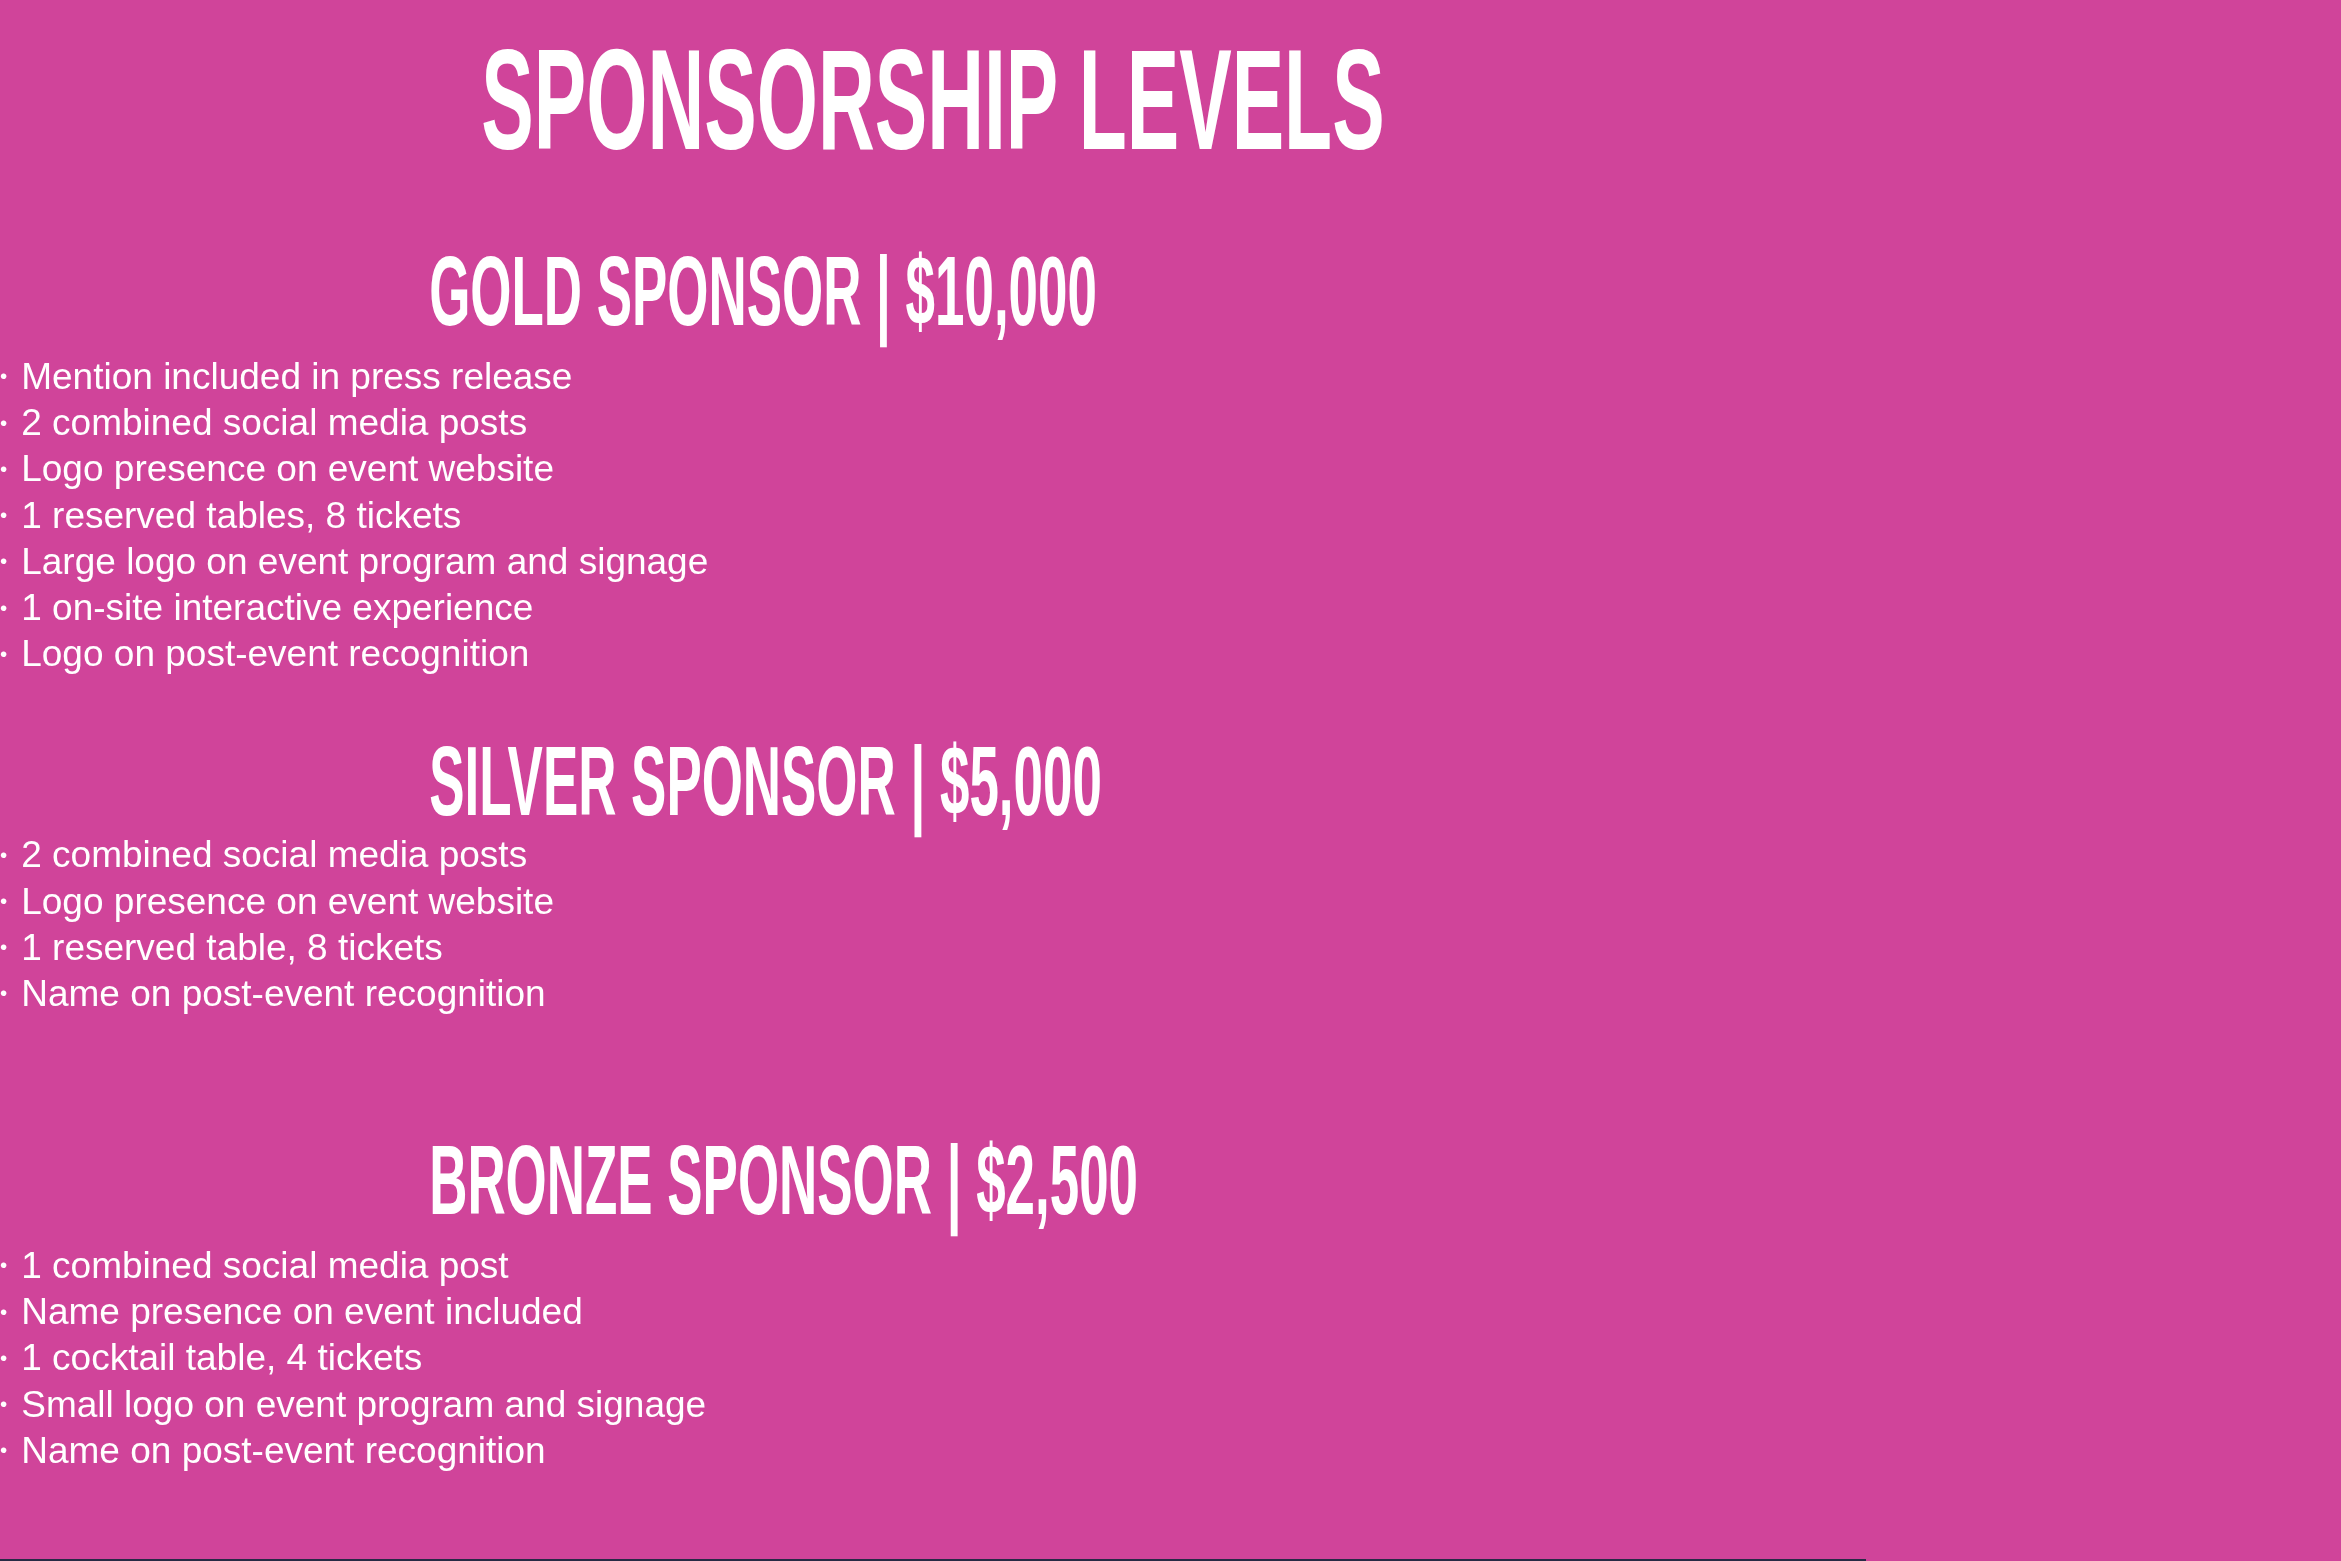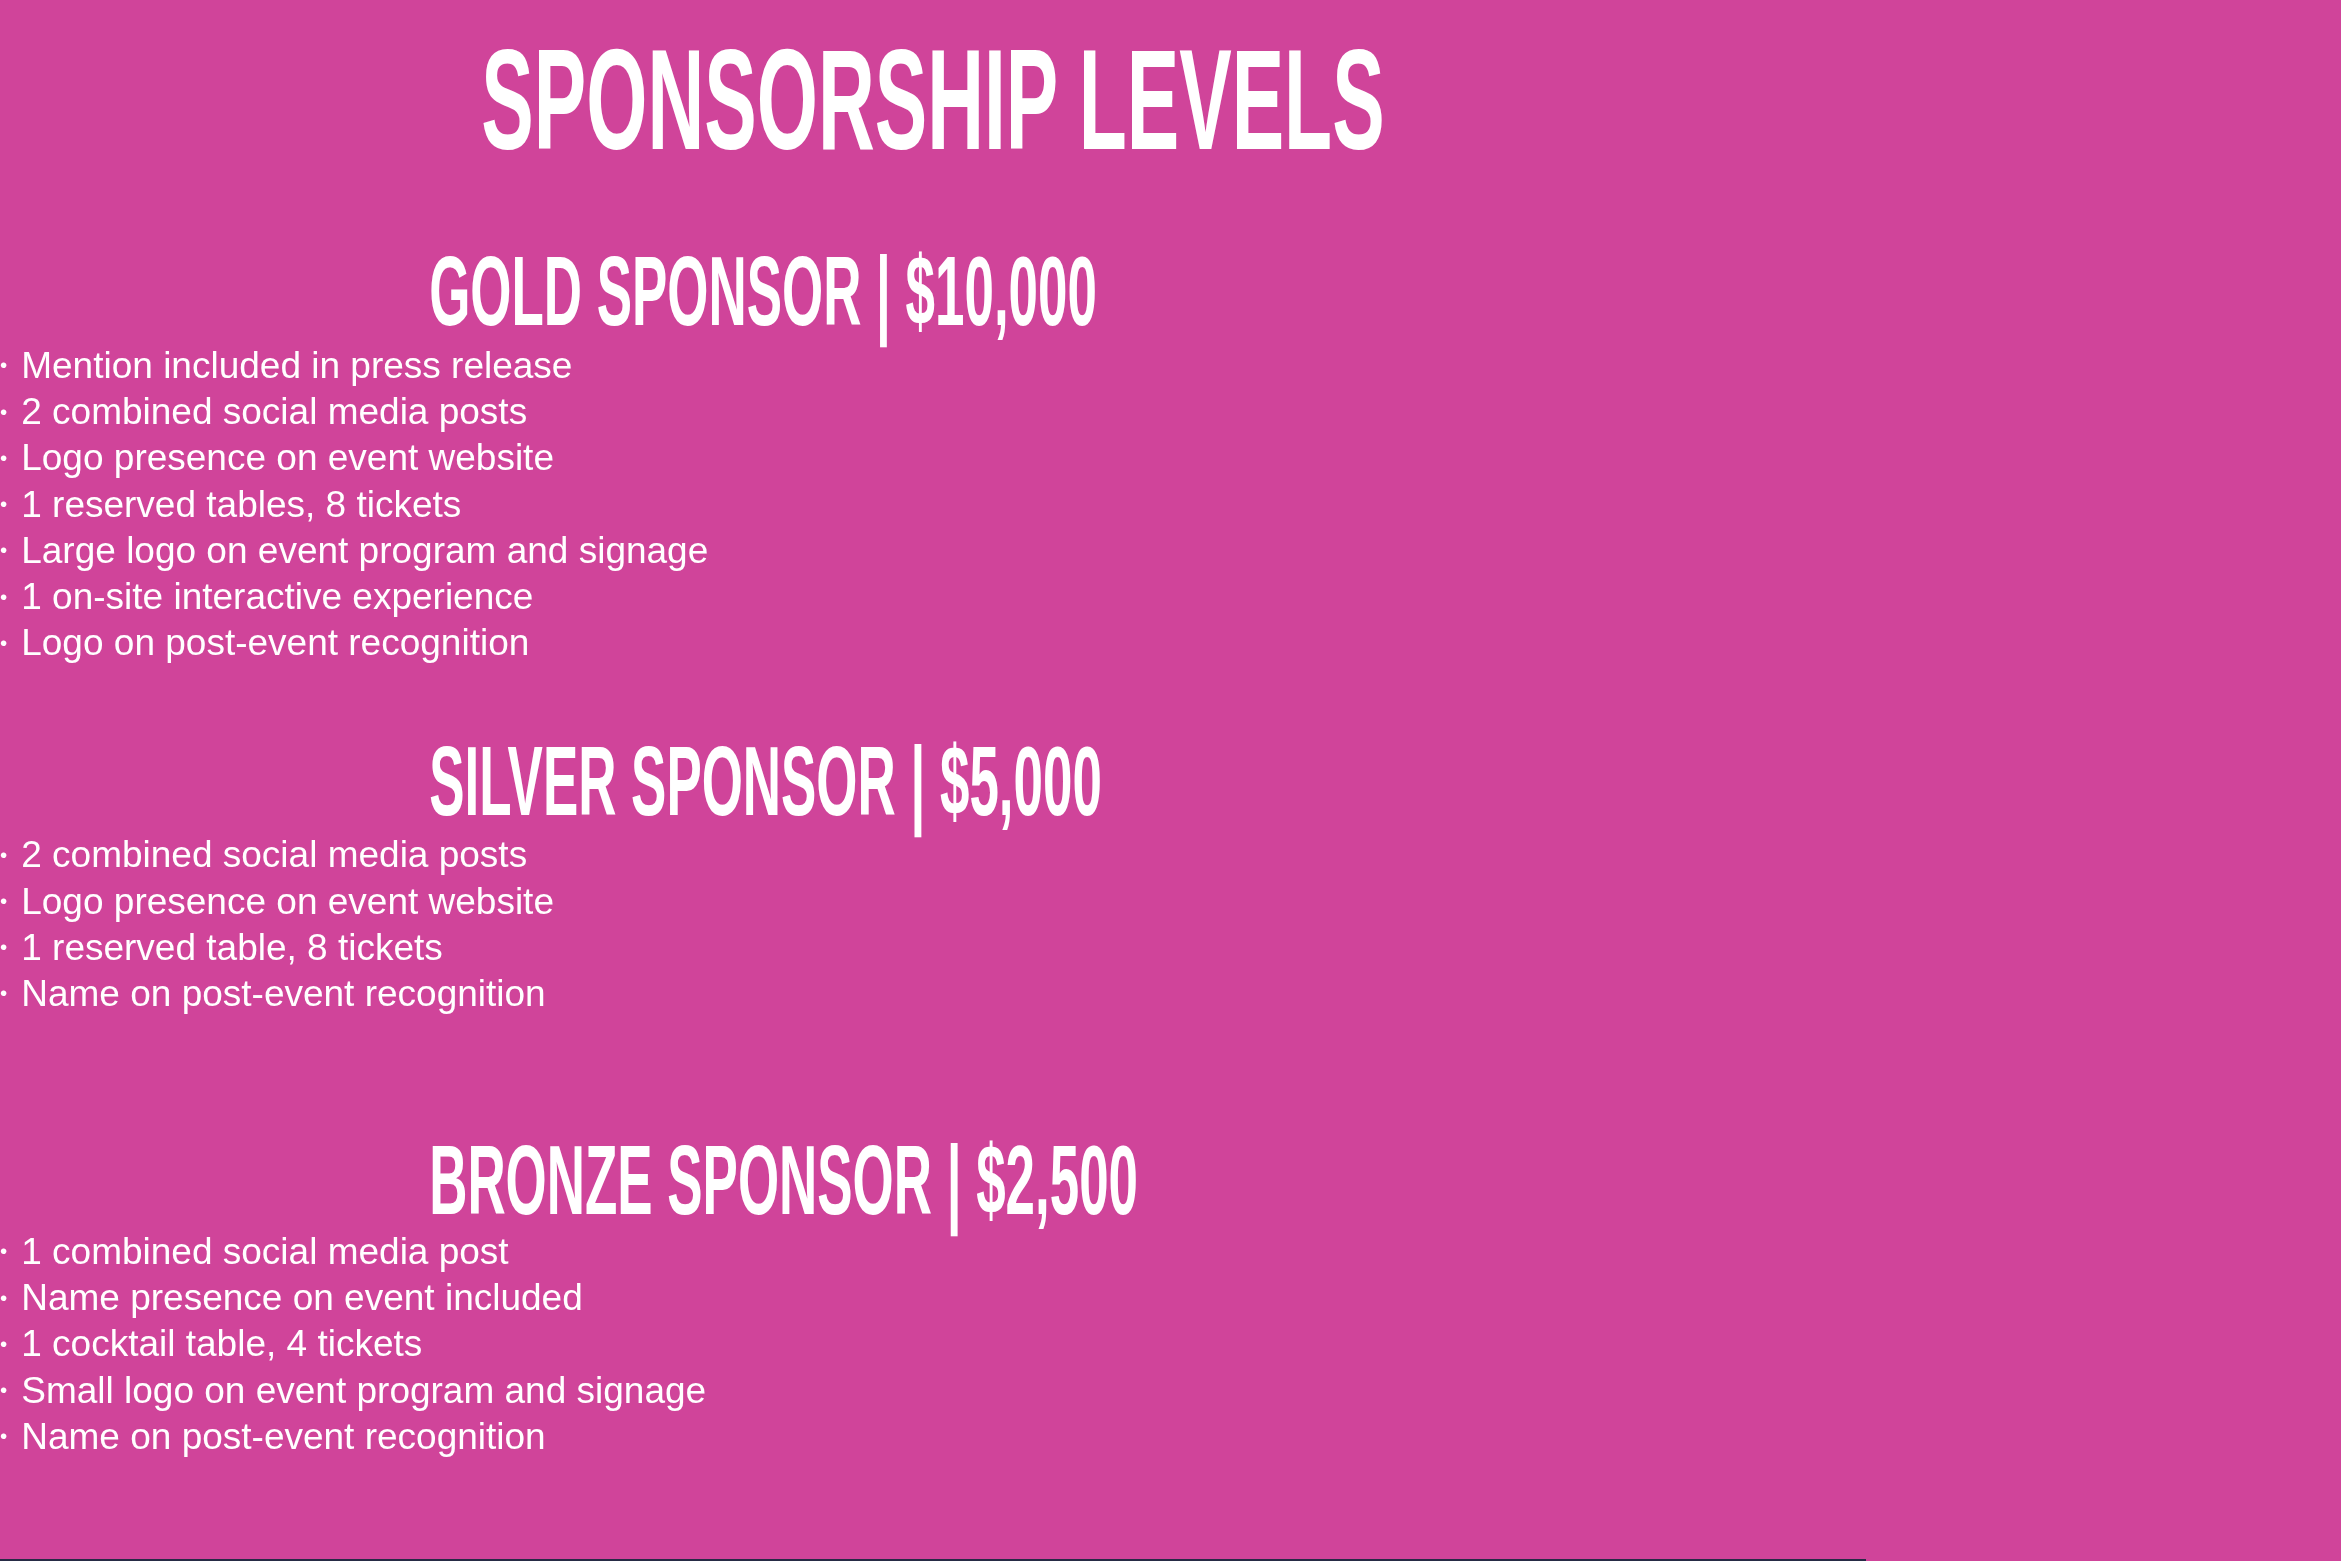--- a/index.html
+++ b/index.html
@@ -44,7 +44,7 @@
     transform-origin:50% 50%;
     white-space:nowrap;
   }
-  .sec-0 .benefits{margin-top:4px;}
+  .sec-0 .benefits{margin-top:15px;}
   .sec-1 .benefits{margin-top:3.3px;}
   .sec-2 .benefits{margin-top:1px;}
 

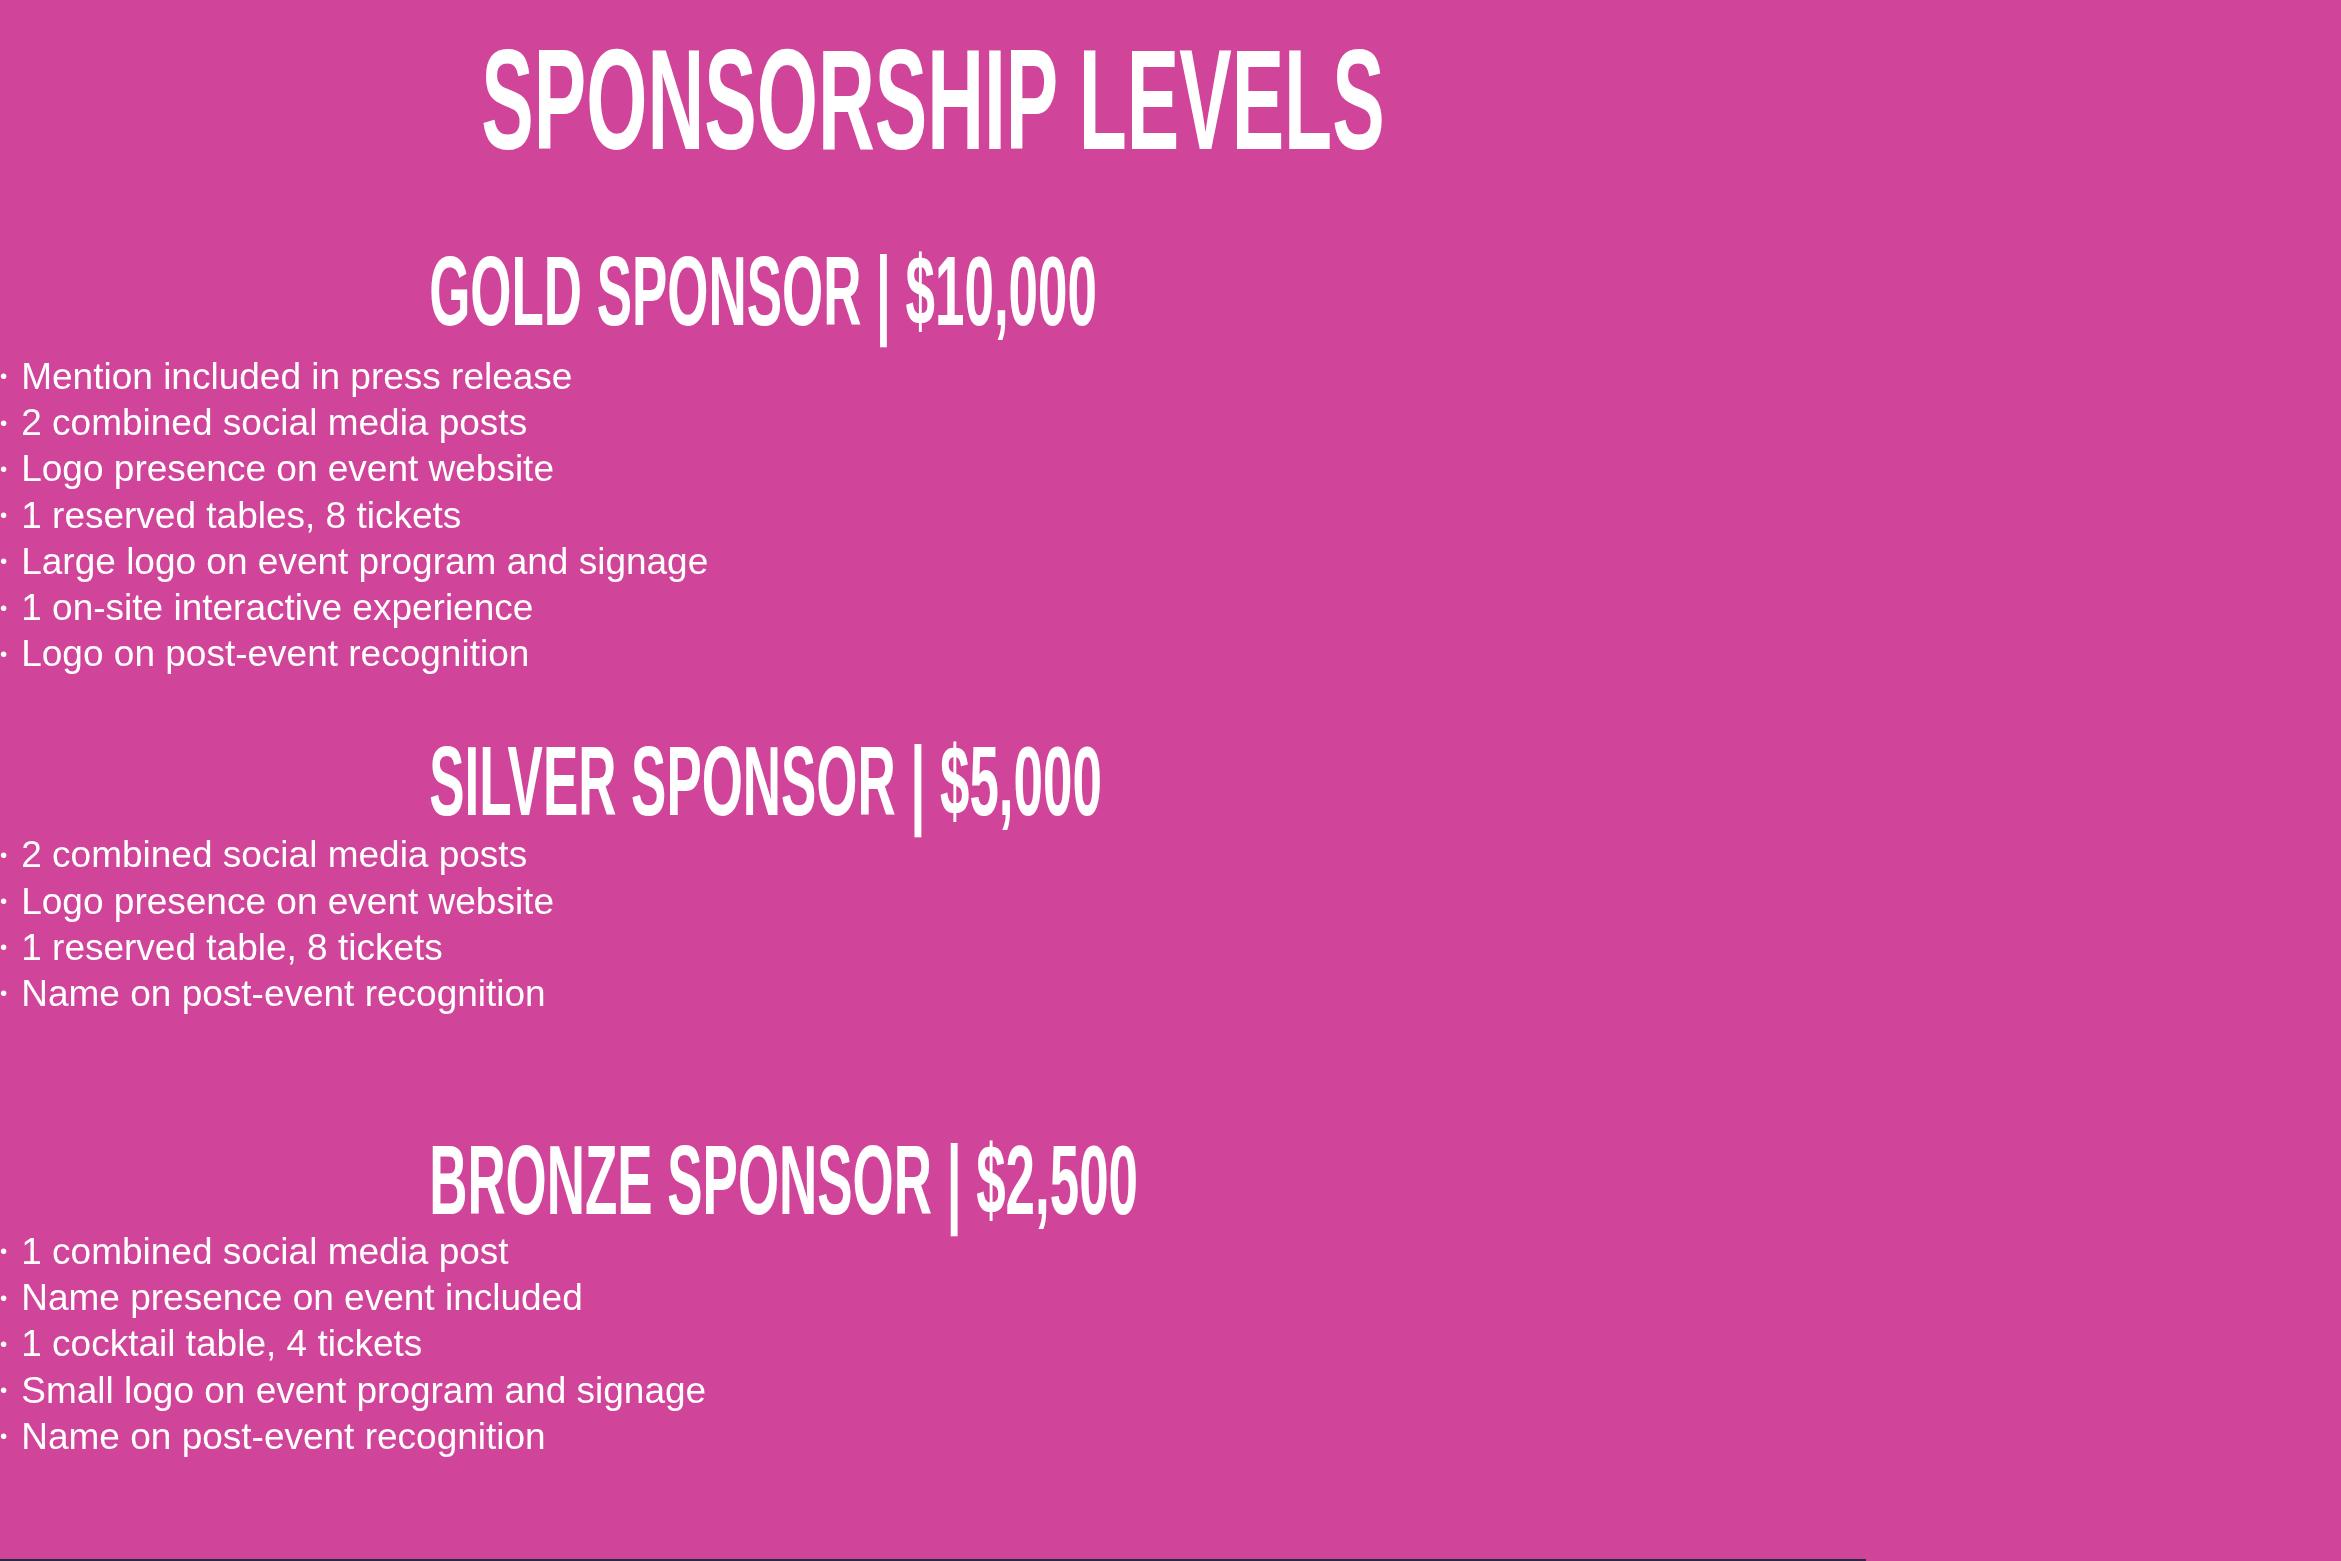--- a/index.html
+++ b/index.html
@@ -46,7 +46,7 @@
   }
   .sec-0 .benefits{margin-top:15px;}
   .sec-1 .benefits{margin-top:3.3px;}
-  .sec-2 .benefits{margin-top:1px;}
+  .sec-2 .benefits{margin-top:15px;}
 
   ul.benefits{list-style:none;}
   ul.benefits li{

